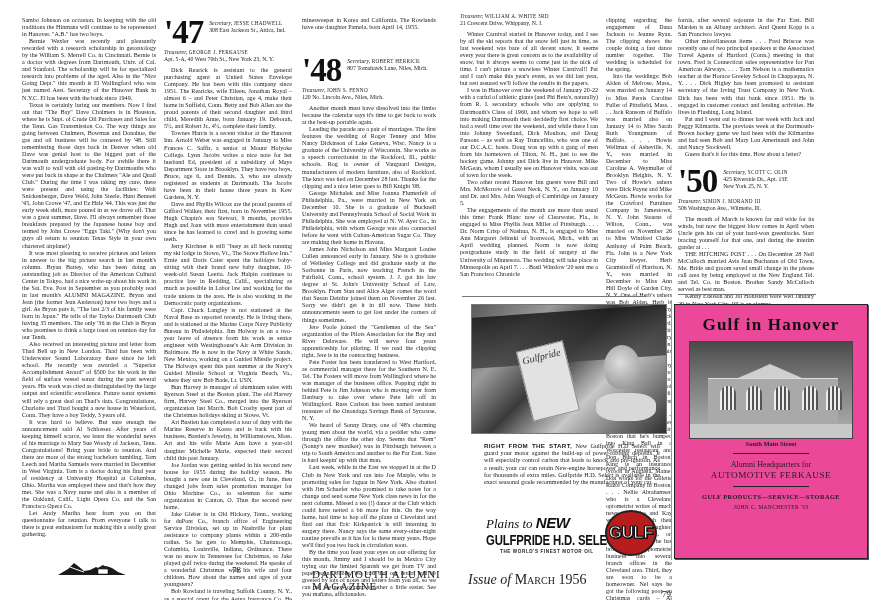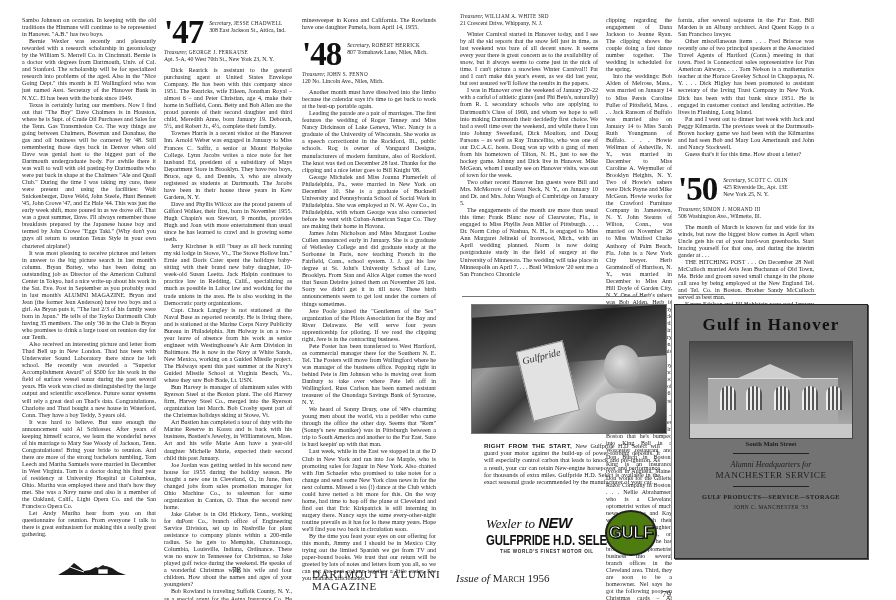--- a/index.html
+++ b/index.html
@@ -106,7 +106,7 @@
 
   <div class="col" style="left:302px; top:17px; width:134px;">
     <p class="noindent">minesweeper in Korea and California. The Rowlands have one daughter Pamela, born April 14, 1955.</p>
-    <div class="class-head" style="margin-top:8px;">
+    <div class="class-head" style="margin-top:24px;">
       <div class="class-year">'48</div>
       <div class="class-sec">
         <span class="sec-label">Secretary,</span>

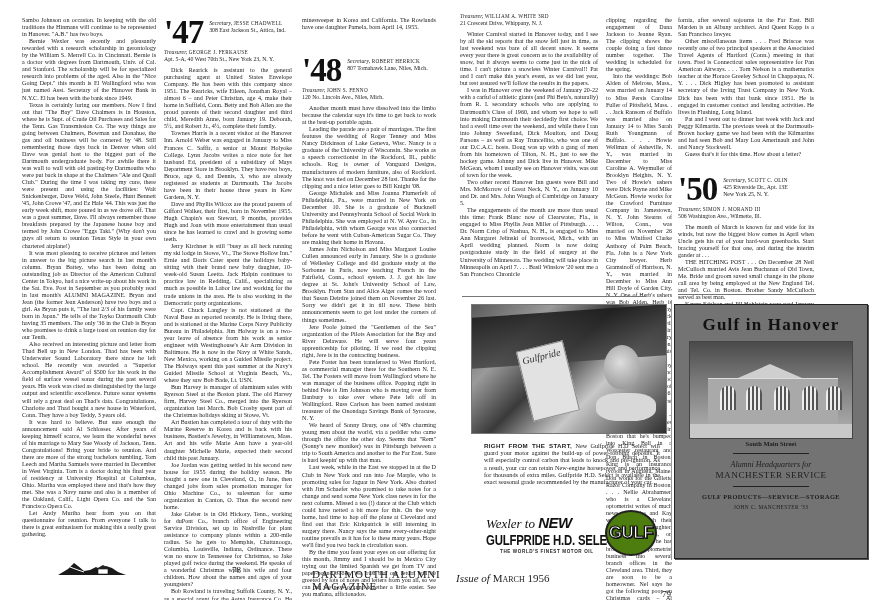--- a/index.html
+++ b/index.html
@@ -160,7 +160,7 @@
     <p>Other miscellaneous items . . . Fred Briscoe was recently one of two principal speakers at the Associated Travel Agents of Hartford (Conn.) meeting in that town. Fred is Connecticut sales representative for Pan American Airways. . . . Tom Nelson is a mathematics teacher at the Horace Greeley School in Chappaqua, N. Y. . . . Dick Higley has been promoted to assistant secretary of the Irving Trust Company in New York. Dick has been with that bank since 1951. He is engaged in customer contact and lending activities. He lives in Flushing, Long Island.</p>
     <p>Pat and I went out to dinner last week with Jack and Peggy Kilmartin. The previous week at the Dartmouth-Brown hockey game we had been with the Kilmartins and had seen Bob and Mary Lou Amerinault and John and Nancy Stockwell.</p>
     <p>Guess that's it for this time. How about a letter?</p>
-    <div class="class-head" style="margin-top:16px;">
+    <div class="class-head" style="margin-top:8px;">
       <div class="class-year">'50</div>
       <div class="class-sec">
         <span class="sec-label">Secretary,</span>

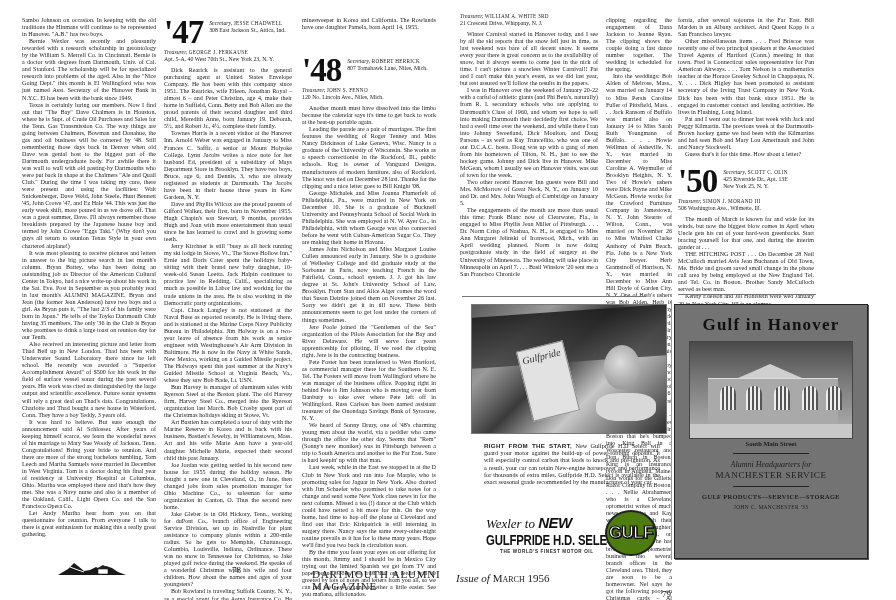--- a/index.html
+++ b/index.html
@@ -37,7 +37,7 @@
   .gulf-logo { position: absolute; border: 2px solid #222; border-radius: 50%; display: flex; align-items: center; justify-content: center; background: #4d7c0f; }
   .gulf-logo span { font-family: "Liberation Sans", sans-serif; font-weight: bold; font-size: 17px; letter-spacing: -0.5px; color: #fff; -webkit-text-stroke: 1.2px #111; text-shadow: 1px 1px 0 #111; }
 
-  .ad-box { position: absolute; border: 1.5px solid #222; background: #737373; box-shadow: 1px 1px 0 #555; }
+  .ad-box { position: absolute; border: 1.5px solid #222; background: #ec4899; box-shadow: 1px 1px 0 #555; }
   .ad-box .title { text-align: center; font-weight: bold; font-size: 17px; letter-spacing: 1.2px; margin-top: 10px; color: #111; }
   .ad-box .bldg { position: relative; margin: 6px 14px 0 14px; height: 98px; background: linear-gradient(180deg, #4a4a4a 0%, #7a7a7a 40%, #8d8d8d 60%, #b5b5b5 100%); overflow: hidden; border: 1px solid #444; }
   .bldg .roof { position: absolute; left: 48px; top: 22px; width: 0; height: 0; border-left: 32px solid transparent; border-right: 32px solid transparent; border-bottom: 14px solid #cfcfcf; }

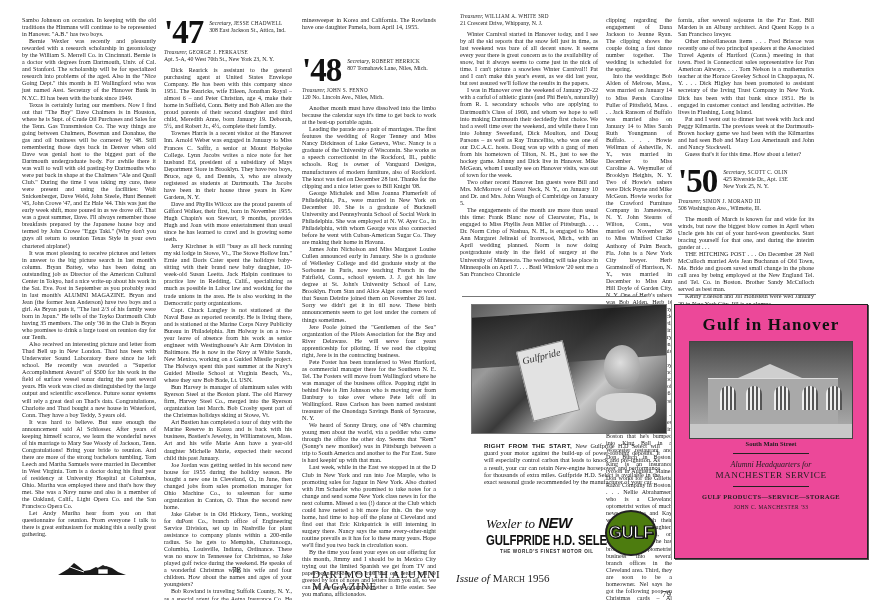--- a/index.html
+++ b/index.html
@@ -47,7 +47,7 @@
   .ad-box .store { text-align: center; font-weight: bold; font-size: 17px; letter-spacing: 1.5px; margin-top: 8px; color: #111; }
   .ad-box .street { text-align: center; font-weight: bold; font-size: 6.5px; margin-top: 1px; }
   .ad-box .rule { width: 76px; height: 1px; background: #222; margin: 6px auto; }
-  .ad-box .alumni { text-align: center; font-style: italic; font-size: 8px; }
+  .ad-box .alumni { text-align: center; font-size: 8px; }
   .ad-box .auto { text-align: center; font-size: 9.2px; letter-spacing: 0.5px; margin-top: 1px; }
   .ad-box .products { text-align: center; font-weight: bold; font-size: 6.4px; letter-spacing: 0.4px; margin-top: 6px; }
   .ad-box .owner { text-align: center; font-size: 5.4px; letter-spacing: 0.4px; margin-top: 4px; }

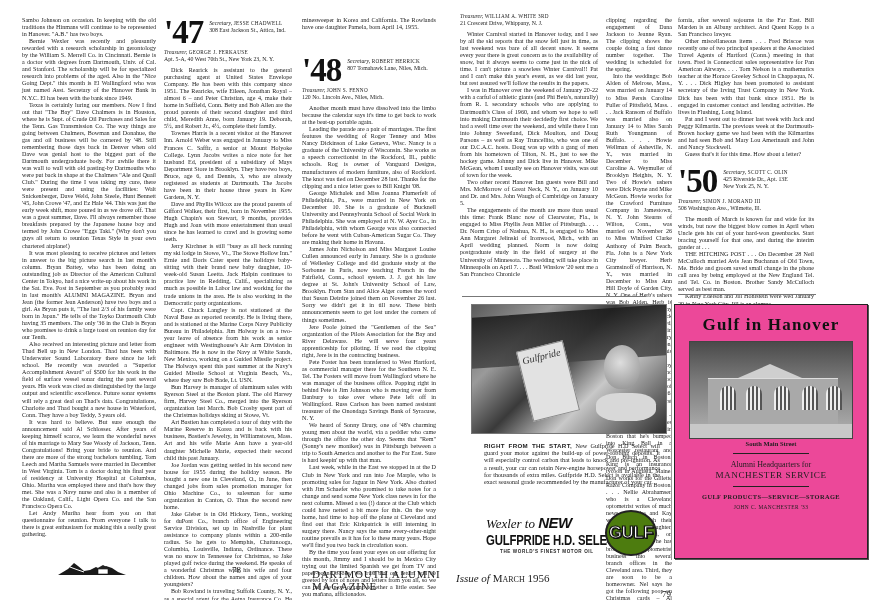--- a/index.html
+++ b/index.html
@@ -223,7 +223,7 @@
     <div class="street">South Main Street</div>
     <div class="rule"></div>
     <div class="alumni">Alumni Headquarters for</div>
-    <div class="auto">MANCHESTER SERVICE</div>
+    <div class="auto">AUTOMOTIVE FERKAUSE</div>
     <div class="rule"></div>
     <div class="products">GULF PRODUCTS—SERVICE—STORAGE</div>
     <div class="owner">JOHN C. MANCHESTER '33</div>

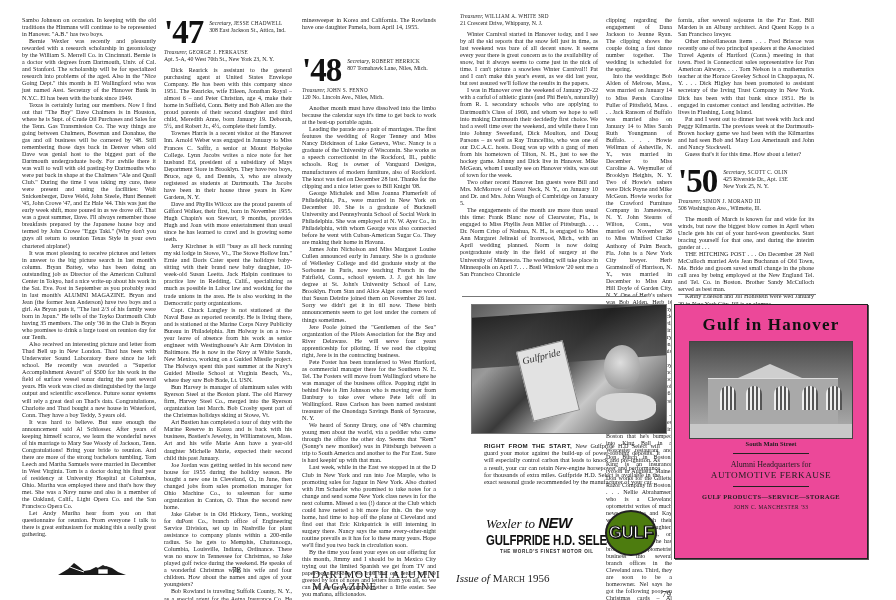--- a/index.html
+++ b/index.html
@@ -197,7 +197,7 @@
   </div>
 
   <div style="position:absolute; left:38px; top:514px; font-style:italic; font-size:13px; color:#111;">
-    <span>Wexler to</span>
+    <span>Plains to</span>
     <span style="font-family:'Liberation Sans',sans-serif; font-weight:bold; font-size:15px; letter-spacing:-0.5px;">NEW</span>
   </div>
   <div style="position:absolute; left:38px; top:532px; font-family:'Liberation Sans',sans-serif; font-weight:bold; font-size:11.4px; letter-spacing:-0.2px; transform:scaleY(1.25); transform-origin:top left; color:#111;">GULFPRIDE H.D. SELECT</div>

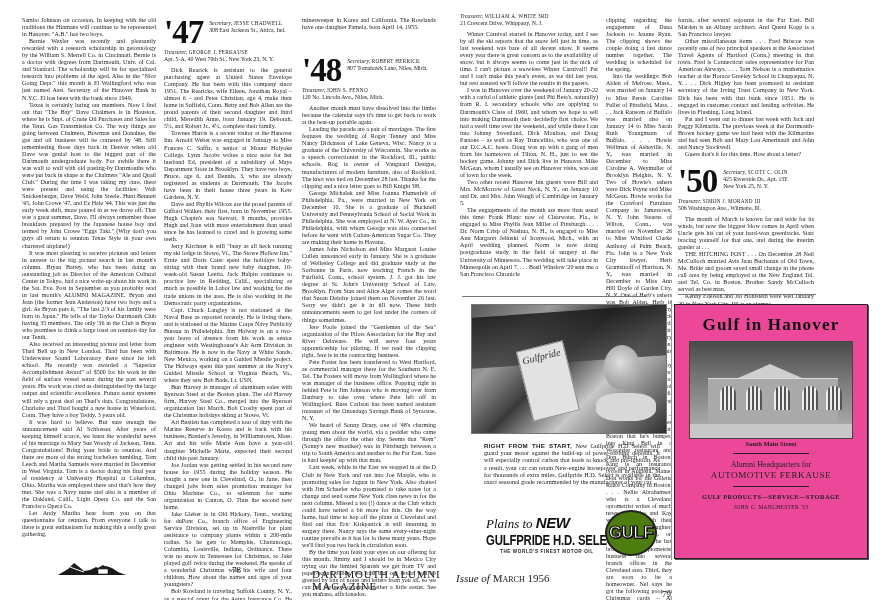--- a/index.html
+++ b/index.html
@@ -34,7 +34,7 @@
   .ad-copy { position: absolute; font-size: 6.2px; line-height: 7.2px; text-align: justify; color: #222; }
   .ad-copy b { font-family: "Liberation Sans", sans-serif; font-weight: bold; letter-spacing: 0.3px; }
 
-  .gulf-logo { position: absolute; border: 2px solid #222; border-radius: 50%; display: flex; align-items: center; justify-content: center; background: #4d7c0f; }
+  .gulf-logo { position: absolute; border: 2px solid #222; border-radius: 50%; display: flex; align-items: center; justify-content: center; background: #b91c1c; }
   .gulf-logo span { font-family: "Liberation Sans", sans-serif; font-weight: bold; font-size: 17px; letter-spacing: -0.5px; color: #fff; -webkit-text-stroke: 1.2px #111; text-shadow: 1px 1px 0 #111; }
 
   .ad-box { position: absolute; border: 1.5px solid #222; background: #ec4899; box-shadow: 1px 1px 0 #555; }

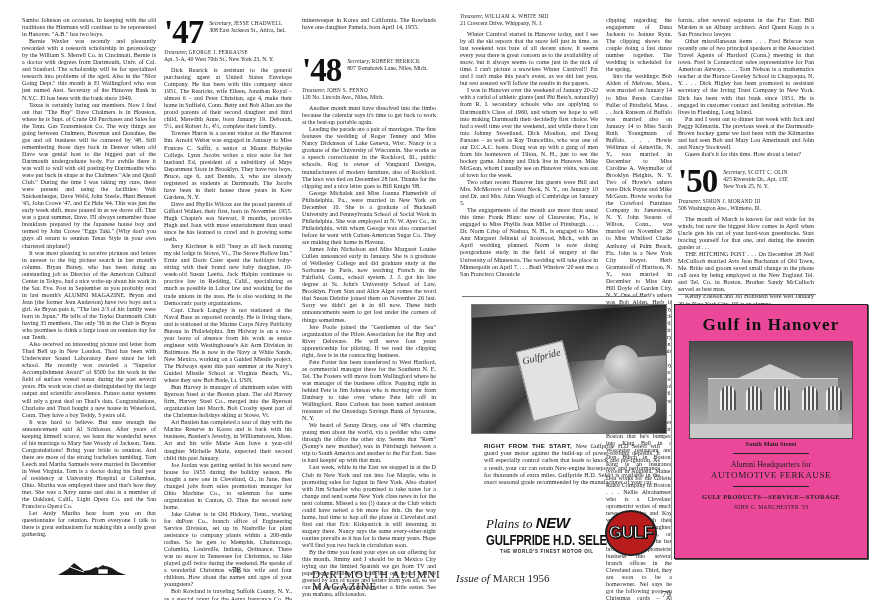--- a/index.html
+++ b/index.html
@@ -229,7 +229,7 @@
     <div class="owner">JOHN C. MANCHESTER '33</div>
   </div>
 
-  <div class="footer" style="left:8px; top:572px; font-size:11px;">
+  <div class="footer" style="left:20px; top:572px; font-size:14px;">
     <i>Issue of</i>
     <span style="font-variant:small-caps;">March 1956</span>
   </div>

